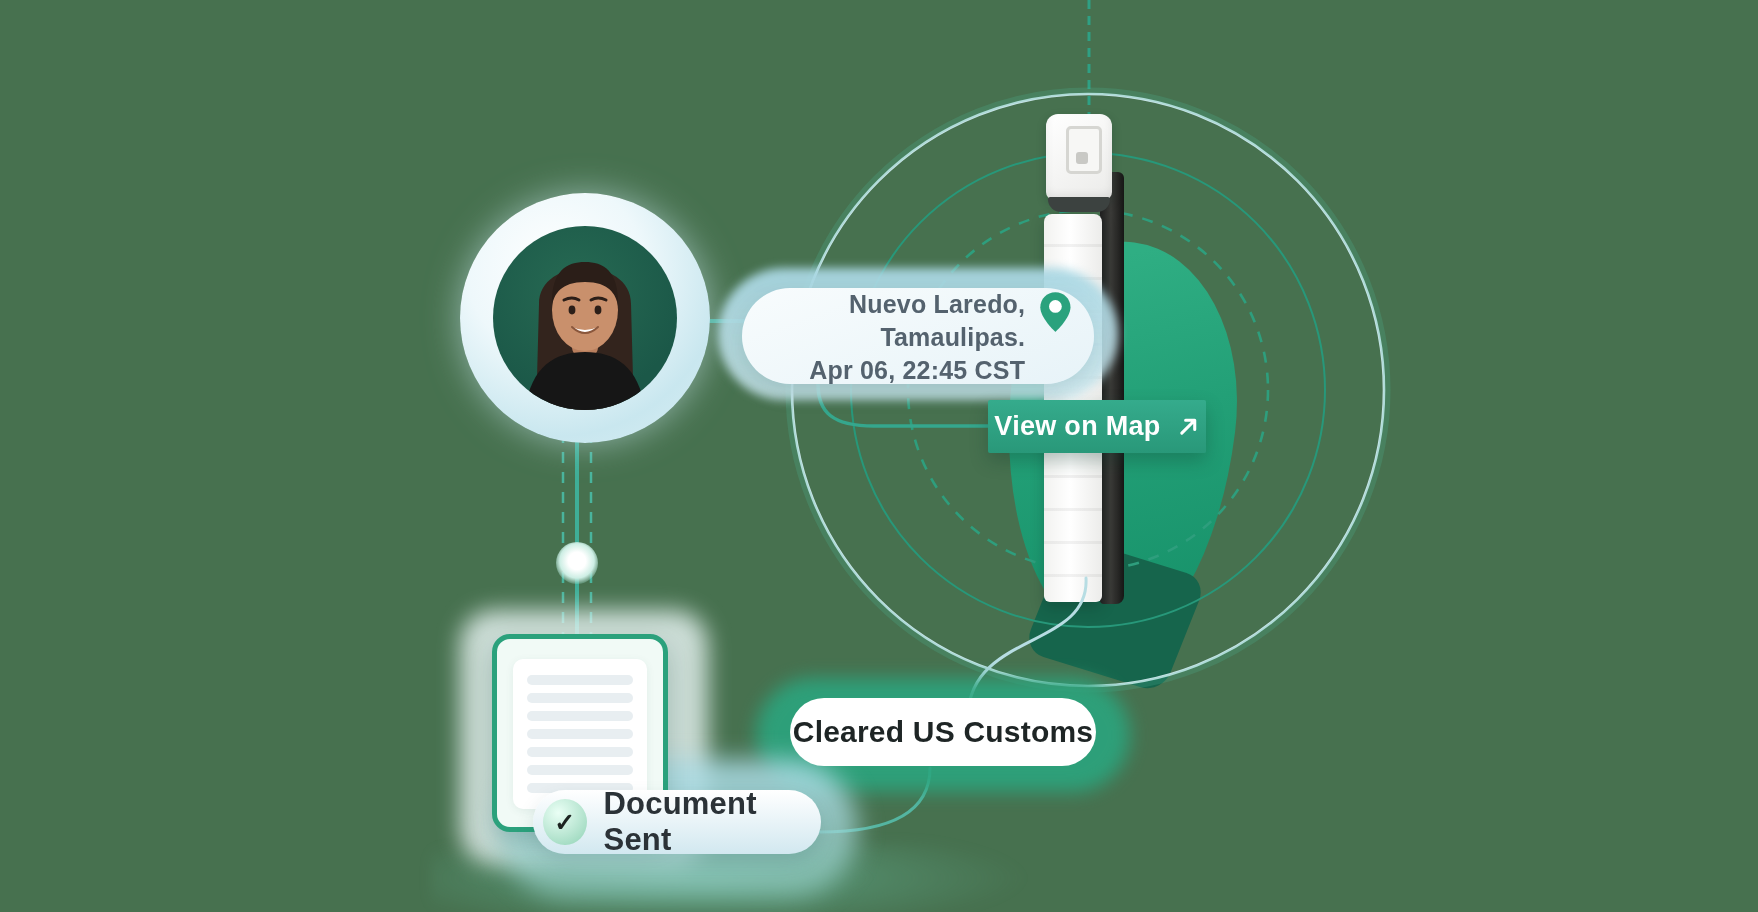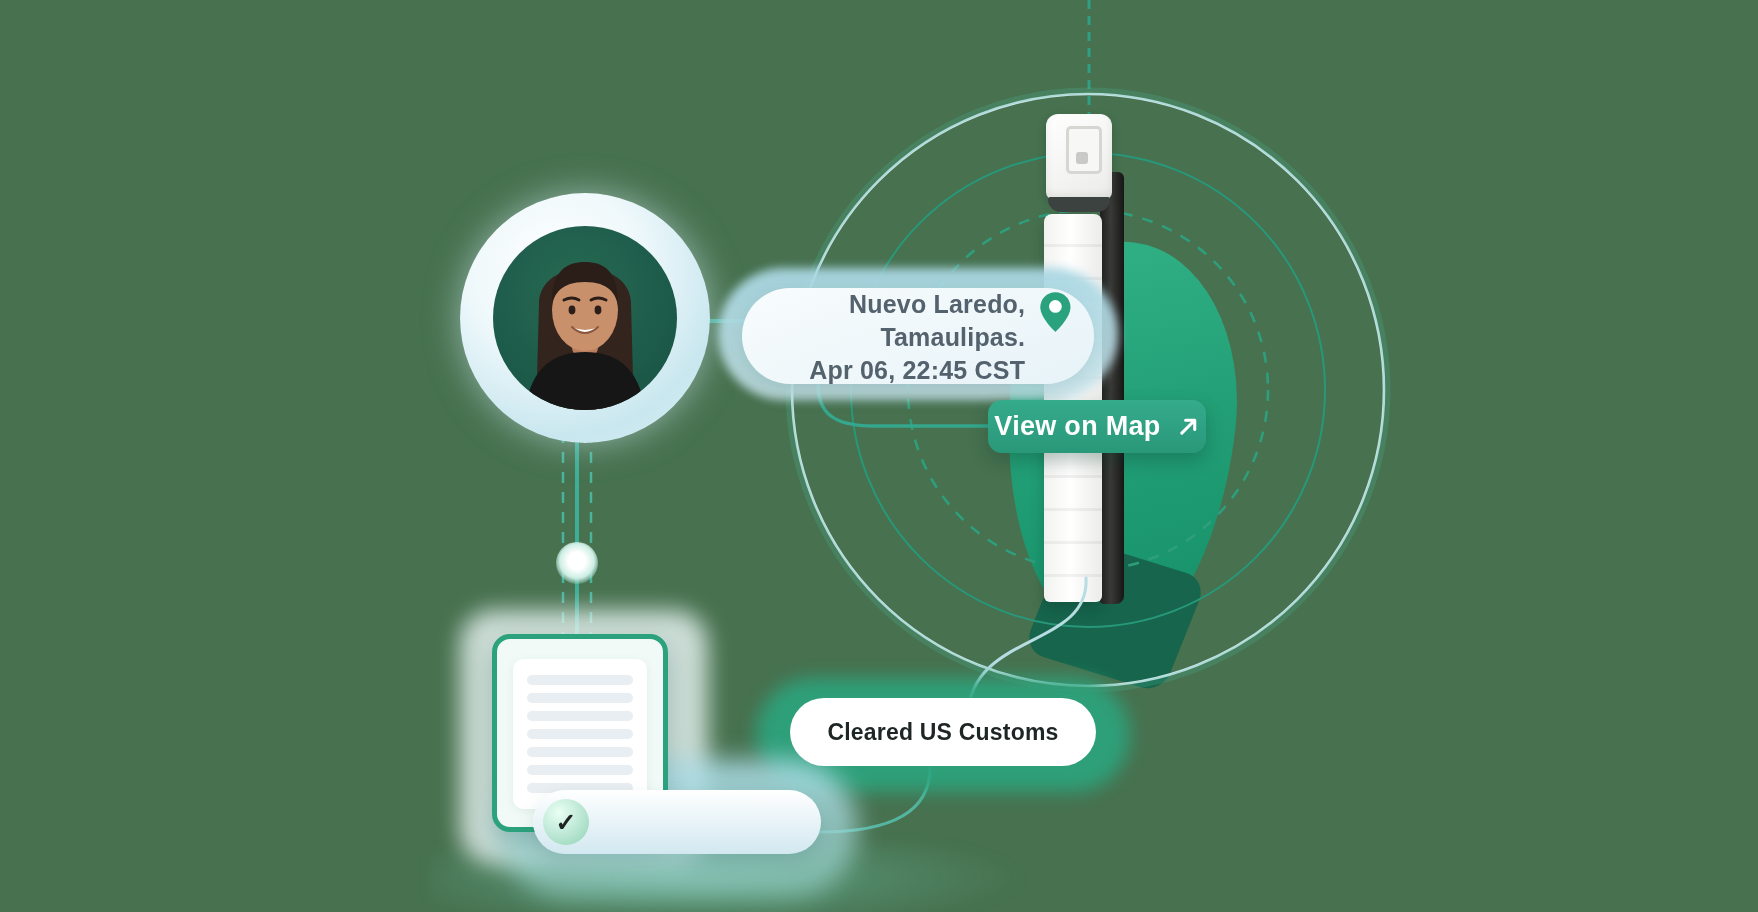--- a/index.html
+++ b/index.html
@@ -98,7 +98,7 @@
   #map-button{
     left:988px;top:400px;width:218px;height:53px;z-index:7;
     background:linear-gradient(180deg,#35AB8C,#299879);
-    border-radius:14px;border:none;cursor:pointer;
+    border-radius:2px;border:none;cursor:pointer;
     display:flex;align-items:center;justify-content:center;gap:16px;
     color:#ffffff;font-family:"Liberation Sans",sans-serif;
     font-size:27px;font-weight:700;letter-spacing:.3px;

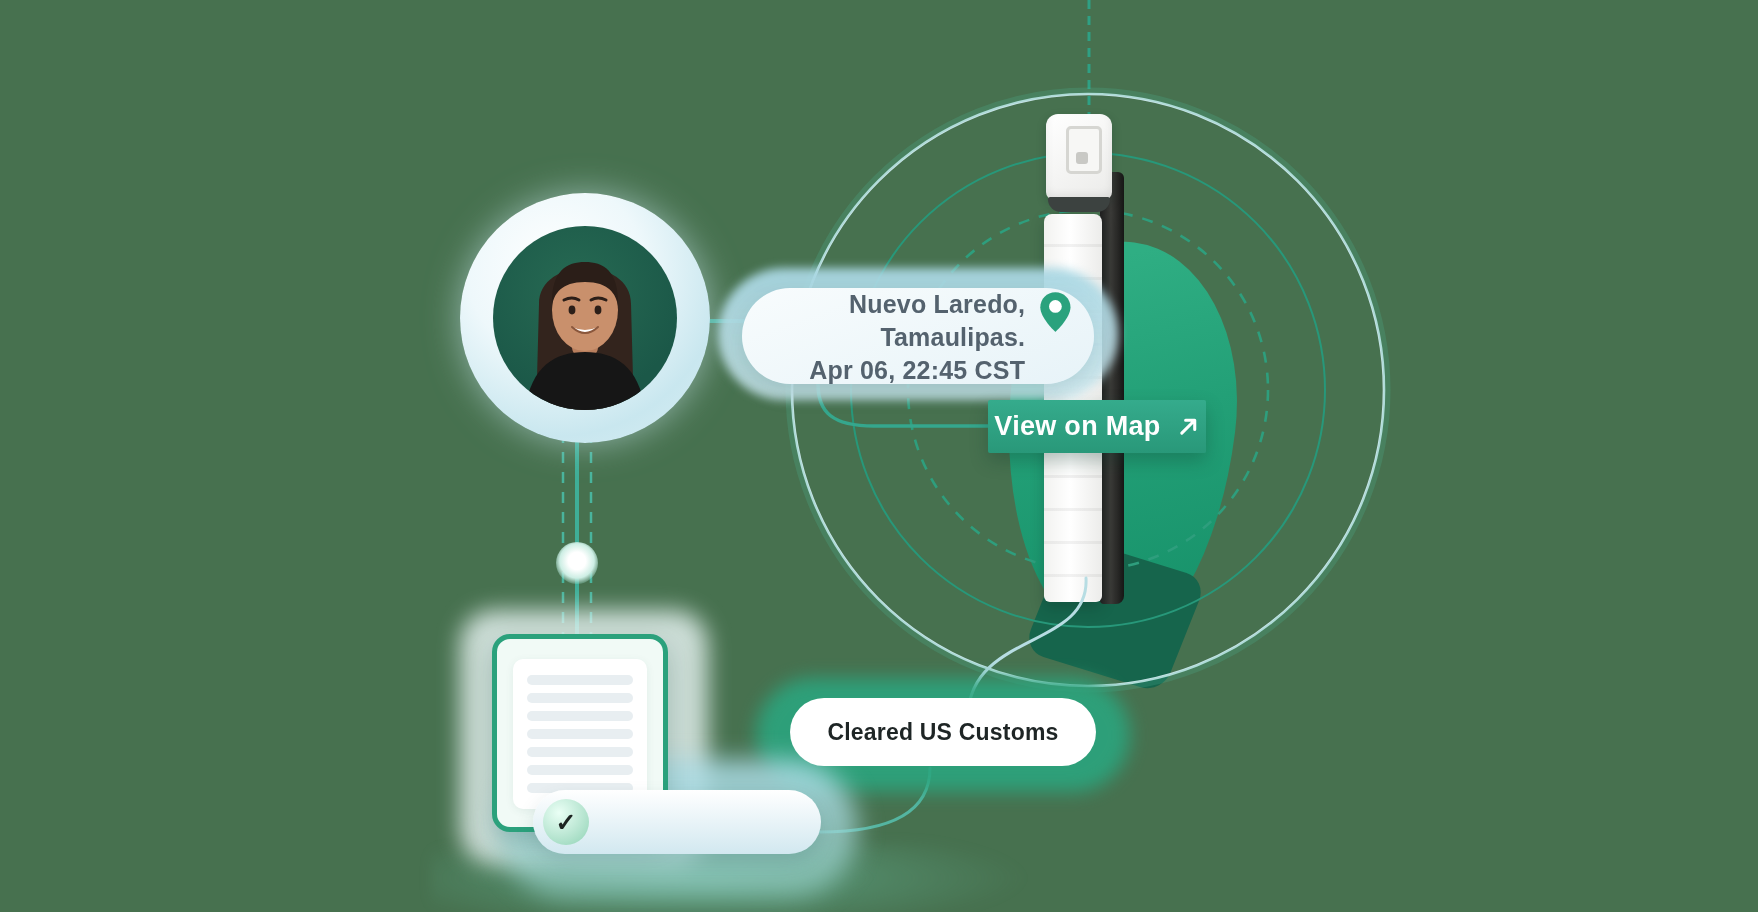--- a/index.html
+++ b/index.html
@@ -114,7 +114,7 @@
     left:790px;top:698px;width:306px;height:68px;z-index:6;
     background:#ffffff;border-radius:34px;
     display:flex;align-items:center;justify-content:center;
-    color:#1E2525;font-size:23px;font-weight:600;letter-spacing:.2px;
+    color:#1E2525;font-size:30px;font-weight:600;letter-spacing:.2px;
   }
 
   

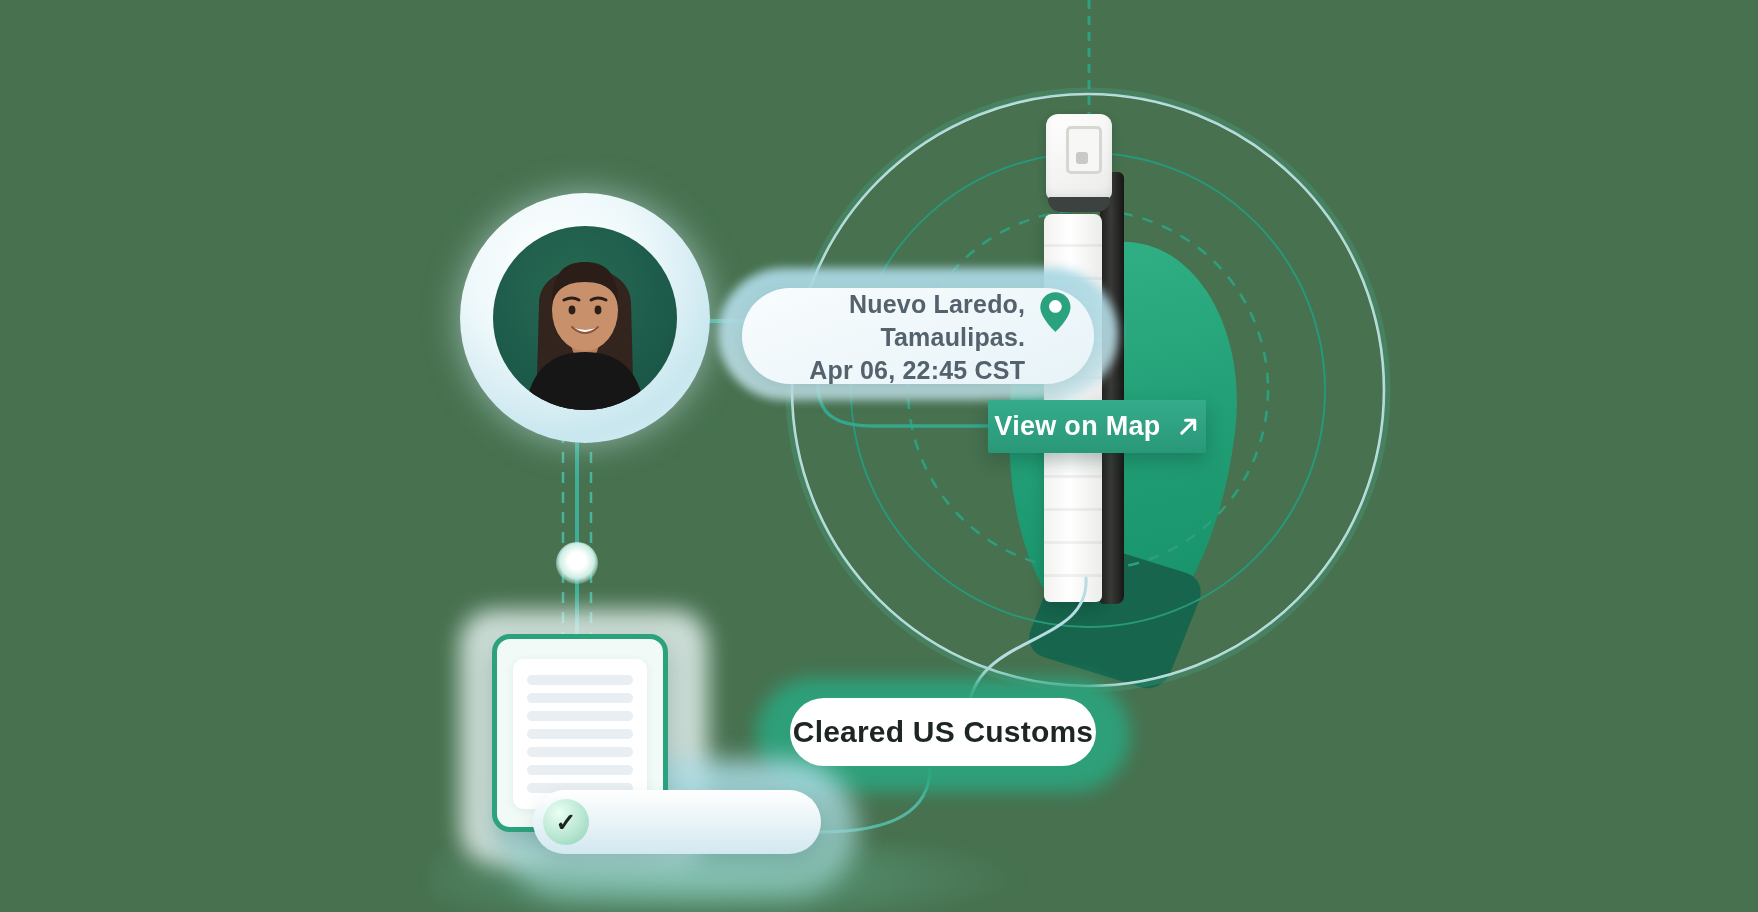--- a/index.html
+++ b/index.html
@@ -262,6 +262,7 @@
     <div id="docsent-check">
       <span>✓</span>
     </div>
+    <span id="docsent-label">Document Sent</span>
   </div>
 
   <div id="bottom-glow" class="abs"></div>

